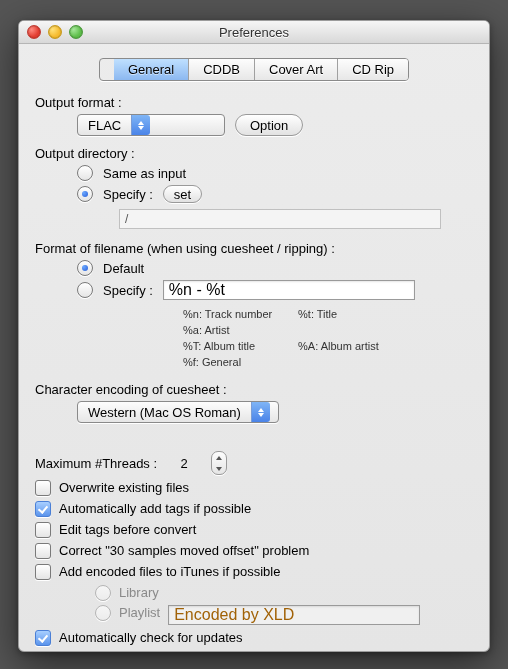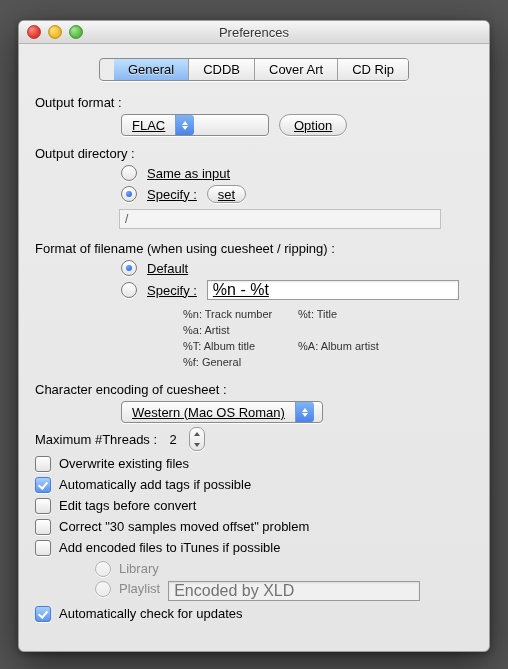--- a/index.html
+++ b/index.html
@@ -89,7 +89,7 @@
     align-items: center;
     gap: 10px;
   }
-  .indent1 { margin-left: 86px; text-decoration: underline; }
+  .indent1 { margin-left: 42px; }
   .indent2 { margin-left: 84px; }
   .dropdown {
     display: inline-flex;

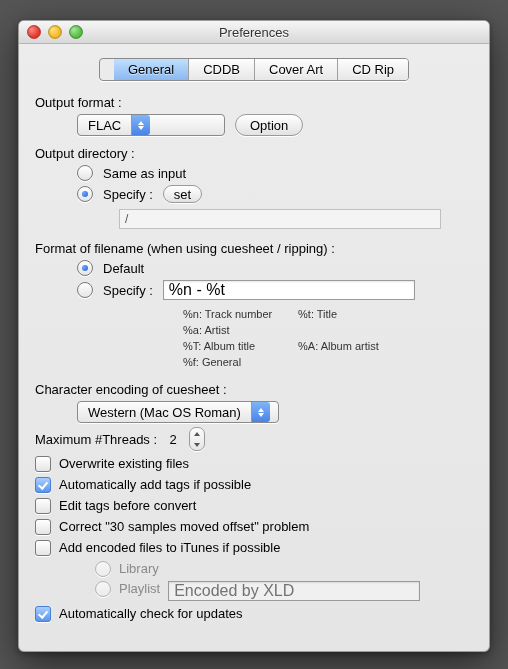--- a/index.html
+++ b/index.html
@@ -340,7 +340,7 @@
       </div>
     </div>
 
-    <div class="subrow" style="margin-top:4px; gap:10px">
+    <div class="subrow" style="margin-top:28px; gap:21px">
       <span>Maximum #Threads :</span>
       <span style="width:12px; text-align:center">2</span>
       <span class="stepper">

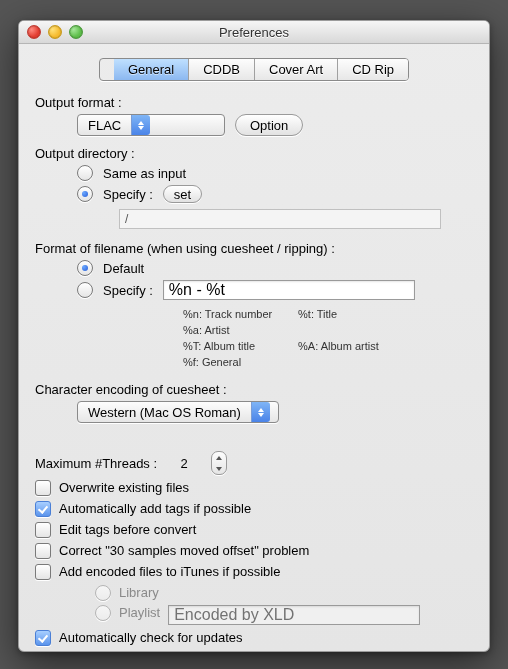--- a/index.html
+++ b/index.html
@@ -207,7 +207,7 @@
   }
   .text-field.disabled {
     background: #f0f0f0;
-    color: #737373;
+    color: #a16207;
   }
   .path-box {
     height: 18px;

